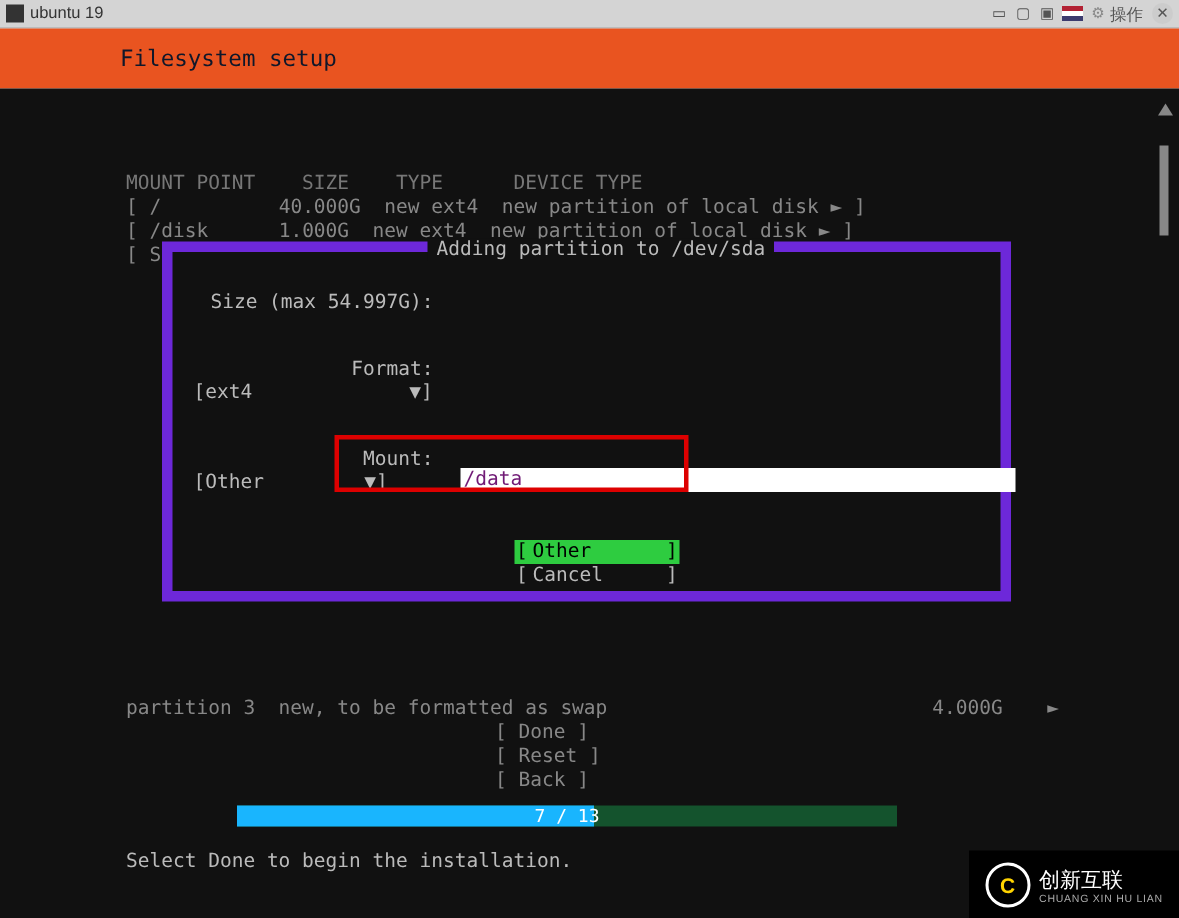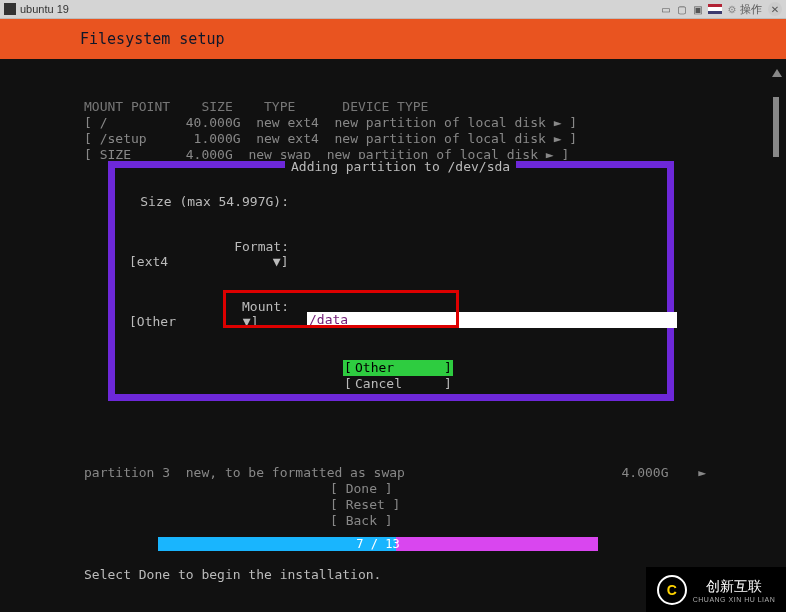--- a/index.html
+++ b/index.html
@@ -75,7 +75,7 @@
   }
 
   .content {
-    padding: 24px 30px 0 84px;
+    padding: 40px 30px 0 84px;
     line-height: 16px;
     white-space: pre;
   }

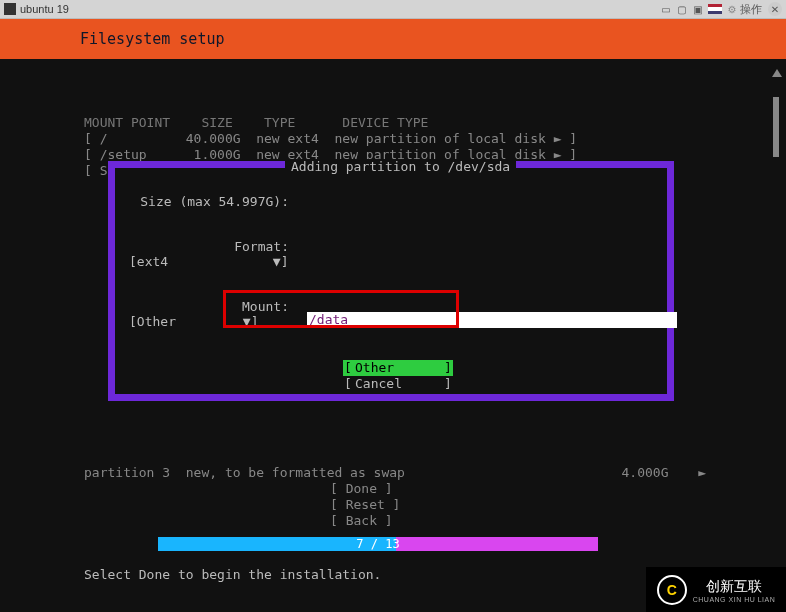--- a/index.html
+++ b/index.html
@@ -215,7 +215,7 @@
   <div class="content">
 <span class="hdr">MOUNT POINT</span>    <span class="hdr">SIZE</span>    <span class="hdr">TYPE</span>      <span class="hdr">DEVICE TYPE</span>
 [ <span>/</span>          <span>40.000G</span>  <span>new ext4</span>  <span>new partition of local disk</span> <span class="arrow">►</span> ]
-[ <span>/setup</span>      <span>1.000G</span>  <span>new ext4</span>  <span>new partition of local disk</span> <span class="arrow">►</span> ]
+[ <span>/disk</span>      <span>1.000G</span>  <span>new ext4</span>  <span>new partition of local disk</span> <span class="arrow">►</span> ]
 [ <span>SIZE</span>       <span>4.000G</span>  <span>new swap</span>  <span>new partition of local disk</span> <span class="arrow">►</span> ]
   </div>
 

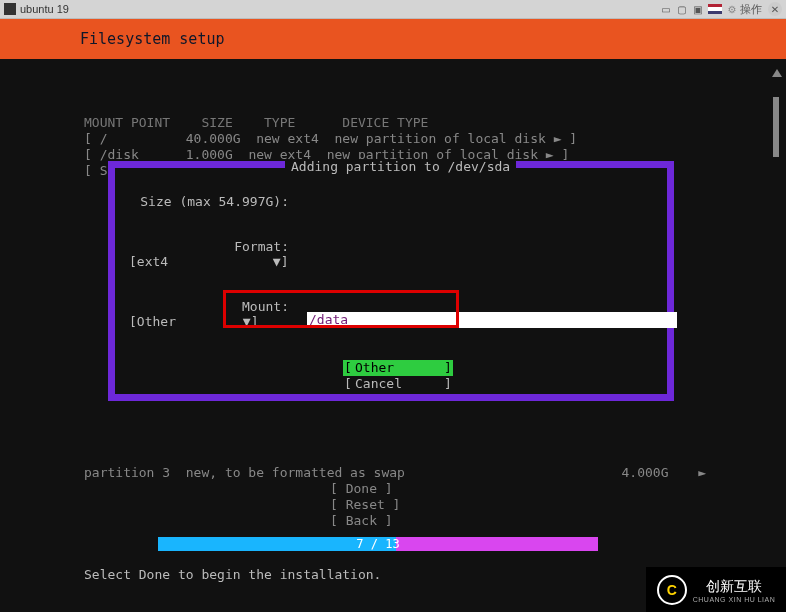--- a/index.html
+++ b/index.html
@@ -157,7 +157,7 @@
 
   .progress-wrap {
     position:absolute; left:158px; top:478px; width:440px; height:14px;
-    background:#d946ef; display:flex;
+    background:#14532d; display:flex;
   }
   .progress-fill {
     background:#19b5fe; width:54%; height:100%;

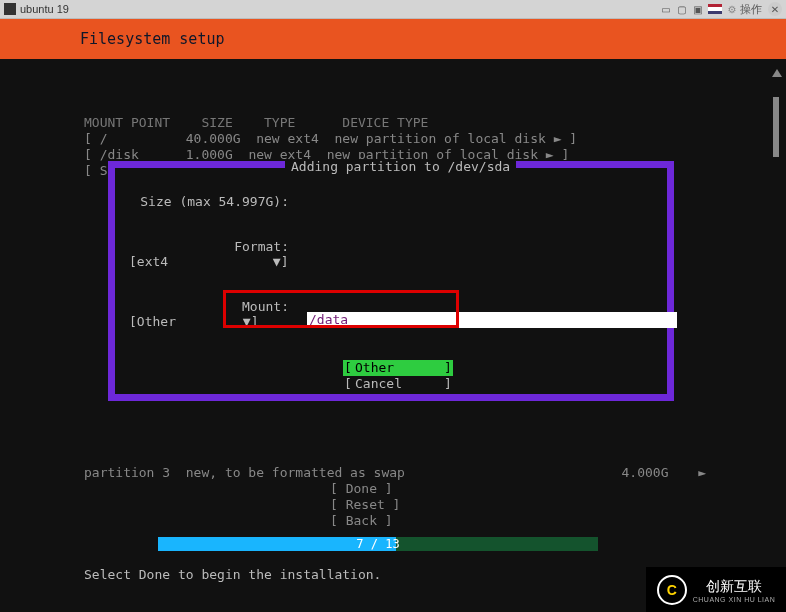--- a/index.html
+++ b/index.html
@@ -182,7 +182,7 @@
     display:flex;align-items:center;justify-content:center;margin-right:6px;
     font-weight:bold;font-size:14px;color:#ffd400;
   }
-  .watermark .cn{ font-size:14px;text-align:center; }
+  .watermark .cn{ font-size:14px; }
   .watermark .py{ font-size:7px; letter-spacing:0.5px; color:#aaa;}
 </style>
 </head>

